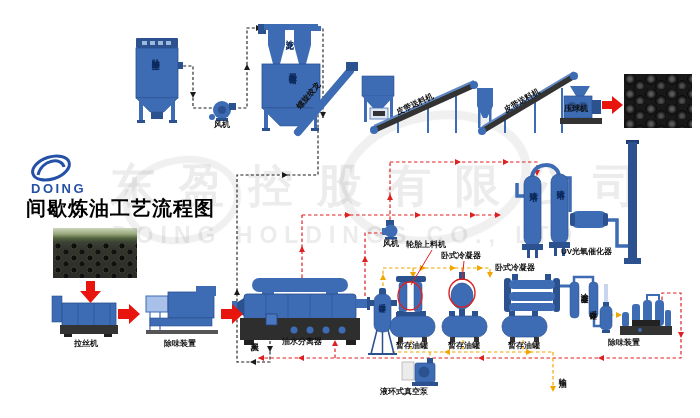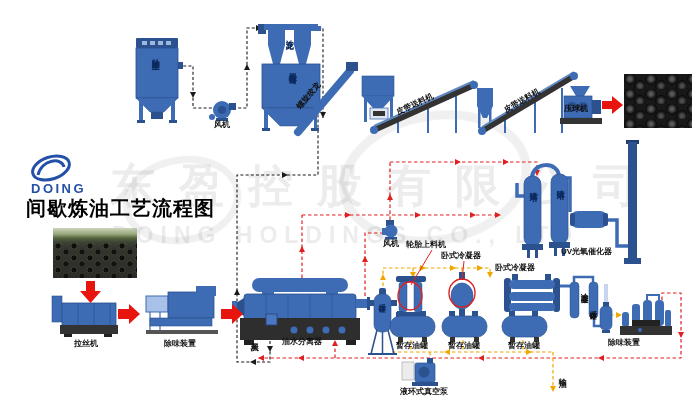--- a/index.html
+++ b/index.html
@@ -450,7 +450,7 @@
   <div class="lbl vlbl" style="left:579px;top:287px">冷凝器</div>
   <div class="lbl vlbl" style="left:589px;top:305px;font-size:7px">缓存罐</div>
   <div class="lbl ctr" style="left:600px;top:339px;width:48px">除味装置</div>
-  <div class="lbl ctr" style="left:396px;top:388px;width:56px">液环式真空泵</div>
+  <div class="lbl ctr" style="left:376px;top:388px;width:56px">液环式真空泵</div>
   <div class="lbl vlbl" style="left:557px;top:372px">输油</div>
 
   <div class="lbl vlbl on-equip" style="left:528px;top:185px">喷淋塔</div>

